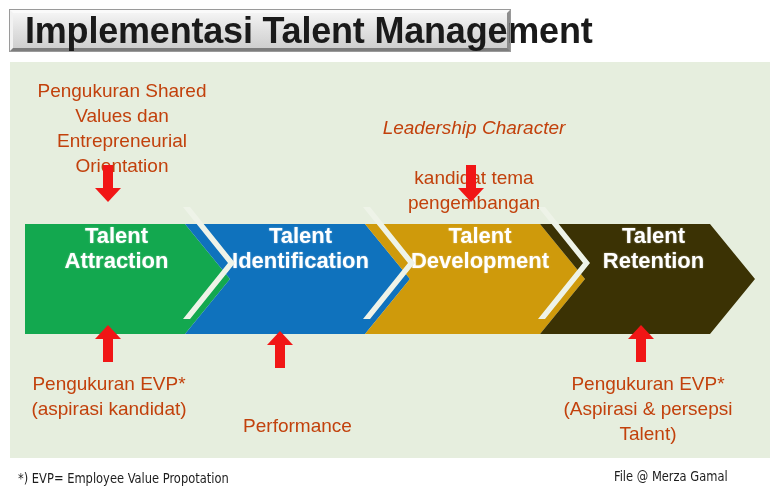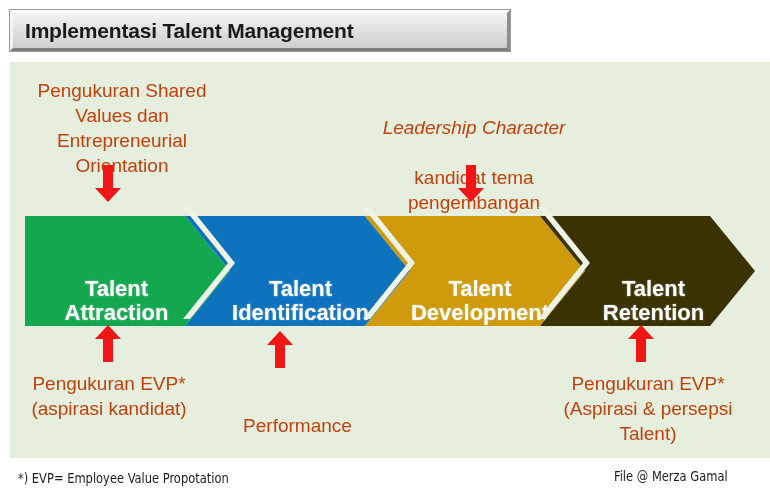--- a/index.html
+++ b/index.html
@@ -33,7 +33,7 @@
     align-items: center;
   }
   #title-text {
-    font-size: 21px;
+    font-size: 36px;
     font-weight: bold;
     color: #1a1a1a;
     letter-spacing: -0.2px;

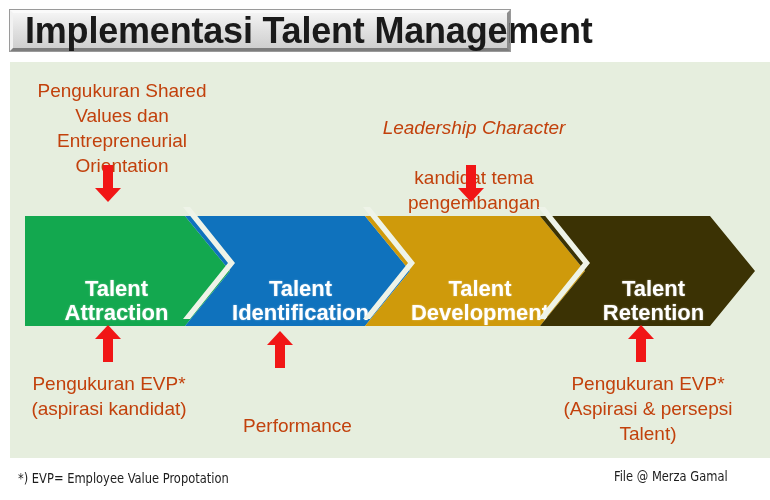--- a/index.html
+++ b/index.html
@@ -99,10 +99,10 @@
   }
   .chev {
     position: absolute;
-    top: 8px;
+    top: 16px;
     height: 110px;
     display: flex;
-    align-items: flex-end;
+    align-items: flex-start;
     justify-content: center;
   }
   .chev-label {

